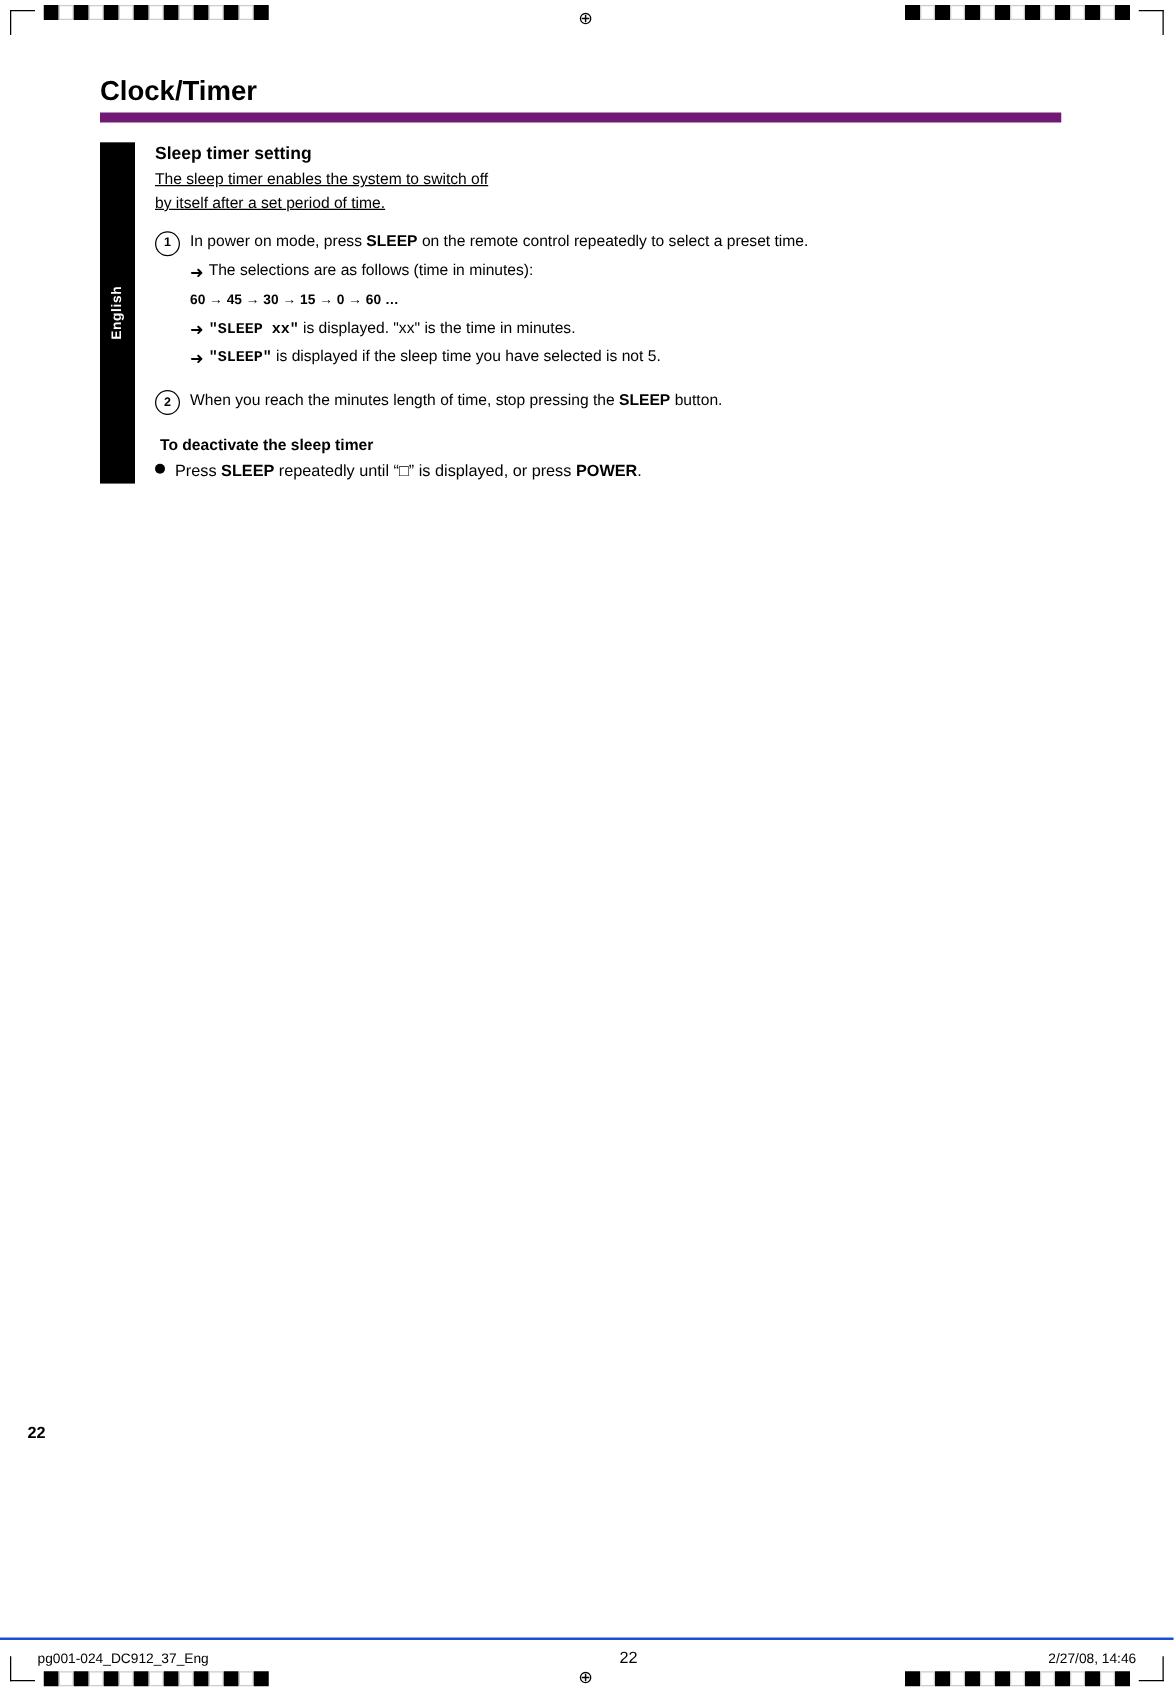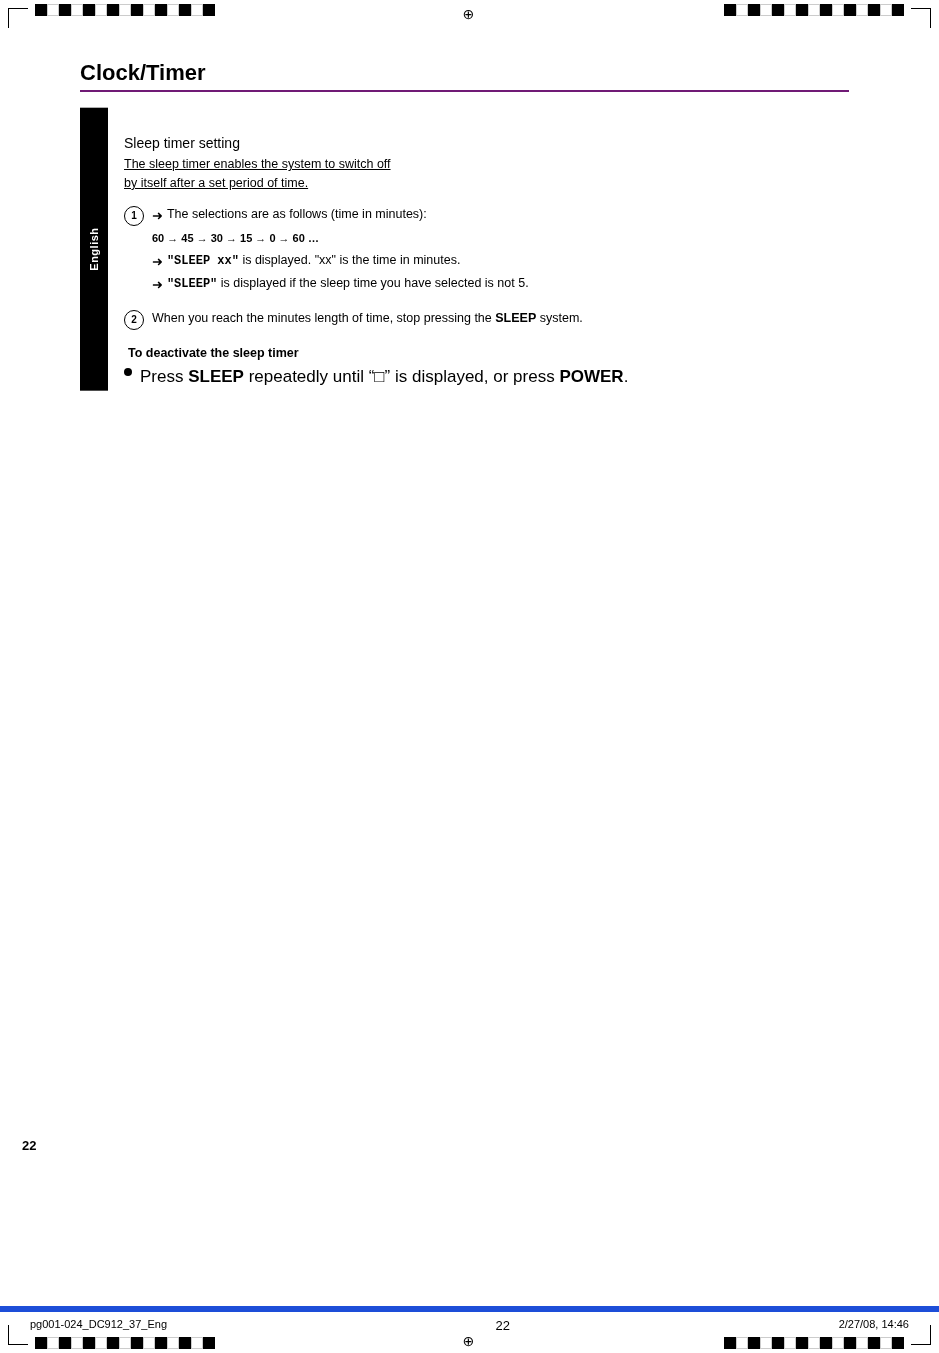--- a/index.html
+++ b/index.html
@@ -83,7 +83,7 @@
       color: #000;
       margin-bottom: 6px;
       padding-bottom: 4px;
-      border-bottom: 2px solid #701a75;
+      border-bottom: 8px solid #701a75;
     }
 
     

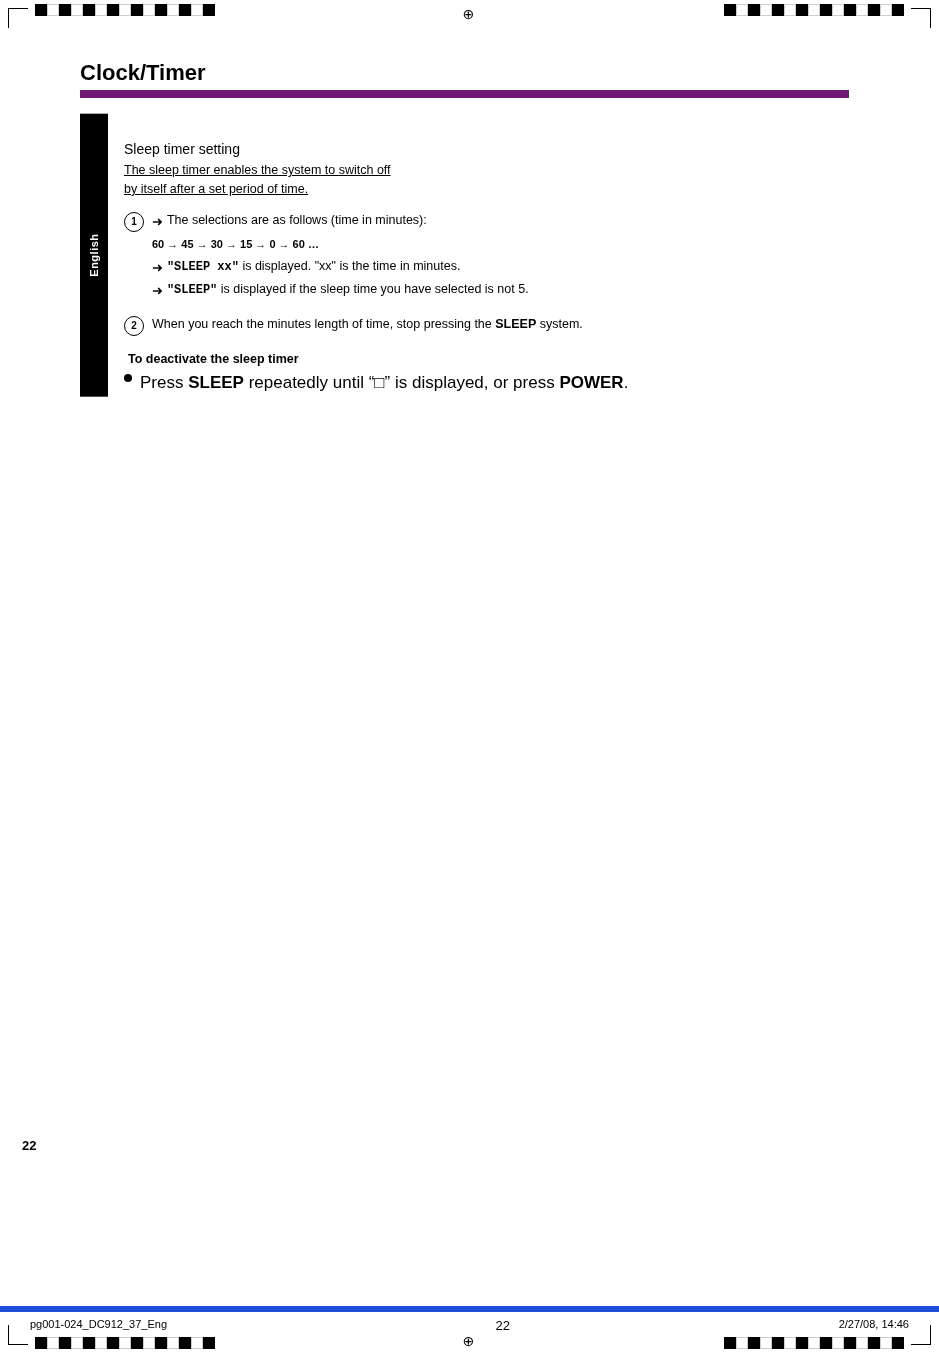--- a/index.html
+++ b/index.html
@@ -117,9 +117,8 @@
     
     .section-title {
       font-size: 14px;
-      font-weight: normal;
+      font-weight: bold;
       margin-bottom: 4px;
-      margin-top: 27px;
     }
 
     .section-subtitle {

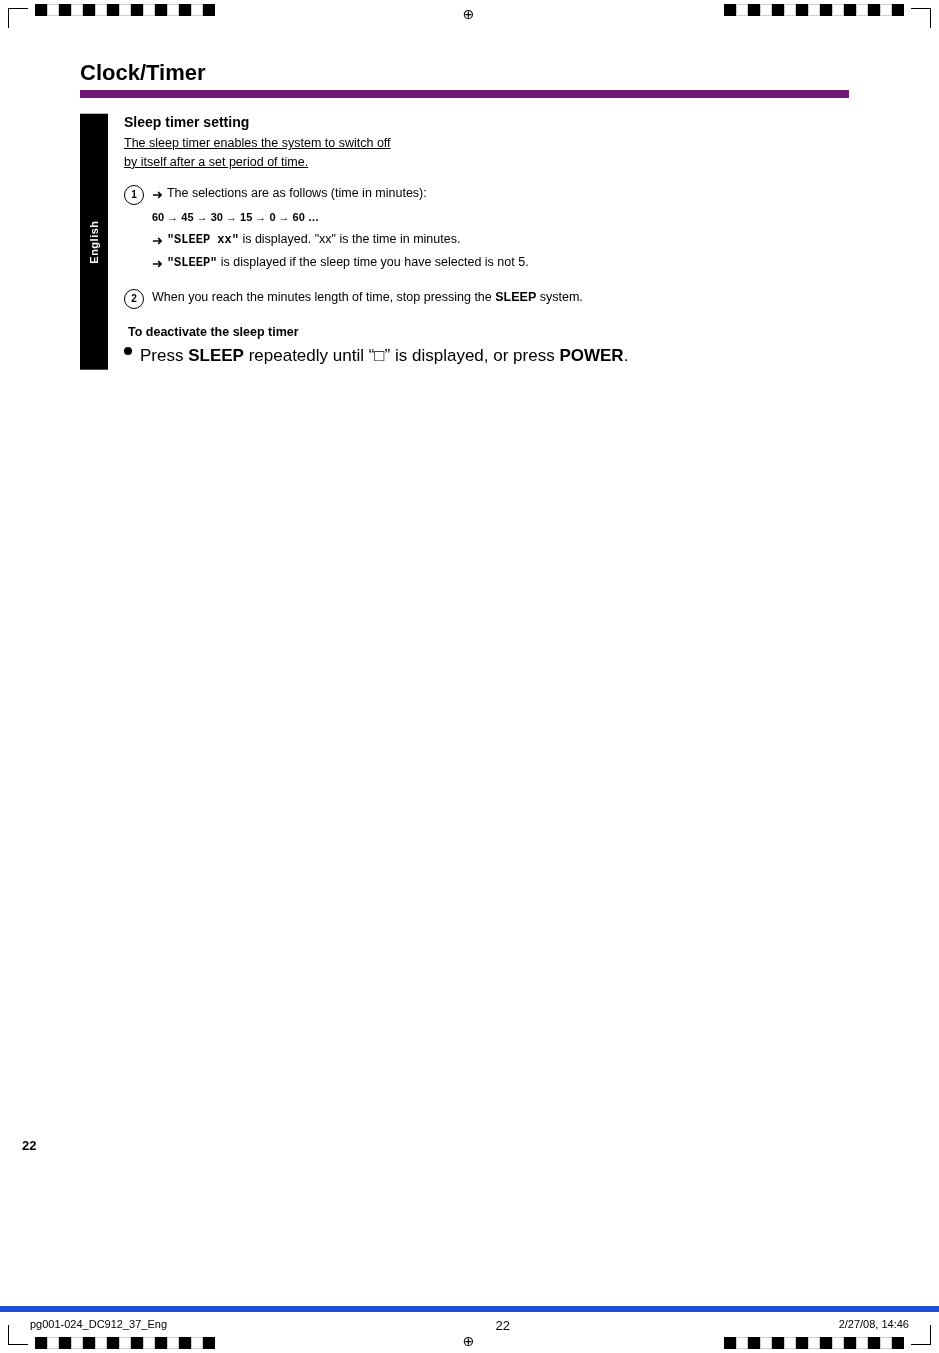--- a/index.html
+++ b/index.html
@@ -359,6 +359,9 @@
             <span>1</span>
           </div>
           <div class="step-content">
+            <p>
+              <span>In power on mode, press </span><span class="bold">SLEEP</span><span> on the remote control repeatedly to select a preset time.</span>
+            </p>
             <div class="arrow-line">
               <span class="arrow-symbol">➜</span>
               <span class="arrow-text">The selections are as follows (time in minutes):</span>

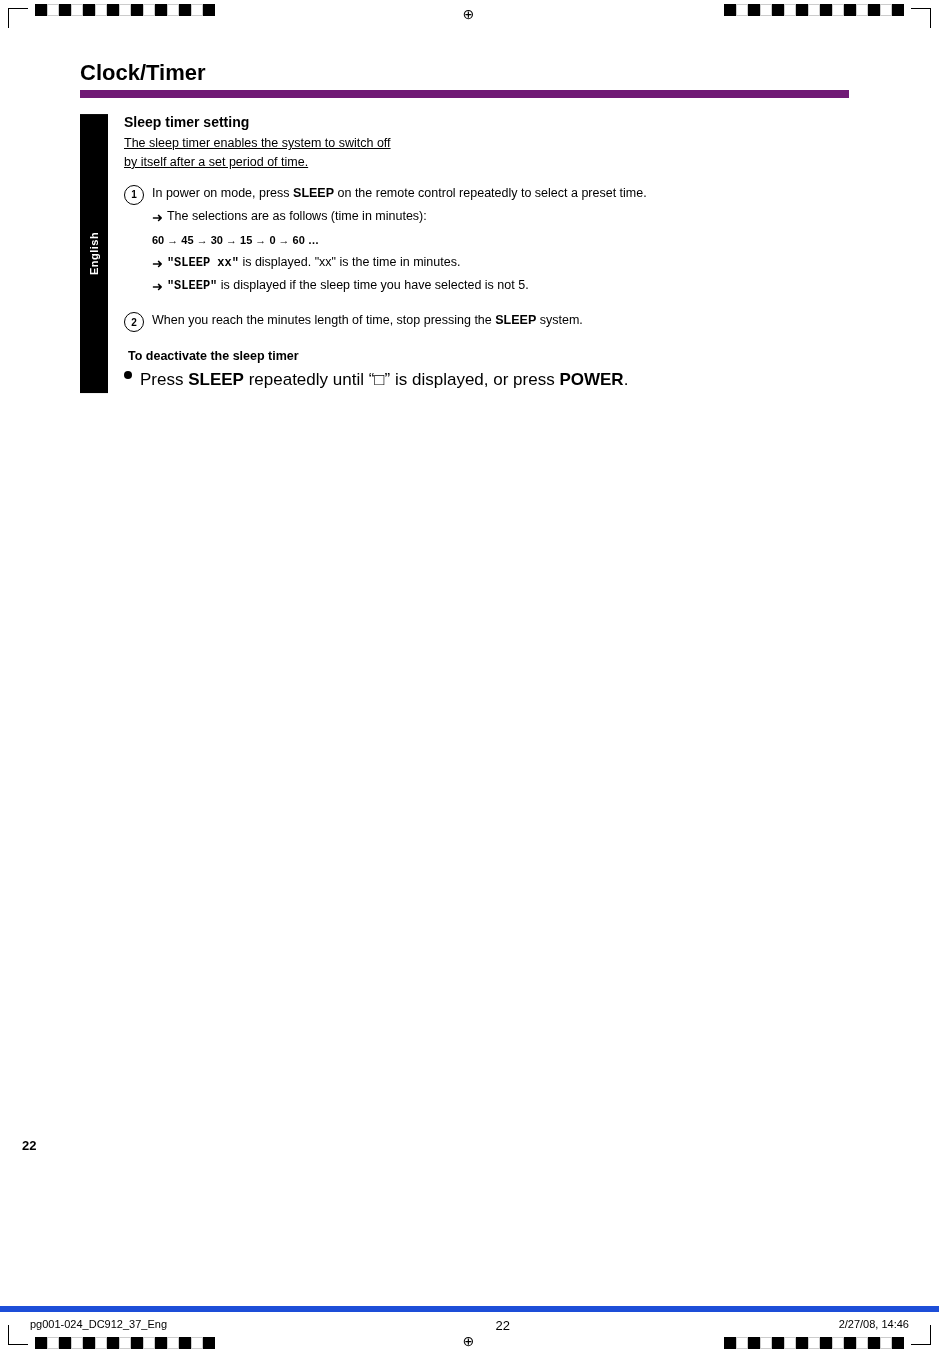--- a/index.html
+++ b/index.html
@@ -388,7 +388,7 @@
           </div>
           <div class="step-content">
             <p>
-              <span>When you reach the minutes length of time, stop pressing the </span><span class="bold">SLEEP</span><span> system.</span>
+              <span>When you reach the minutes length of time, stop pressing the </span><span class="bold">SLEEP</span><span> button.</span>
             </p>
           </div>
         </div>

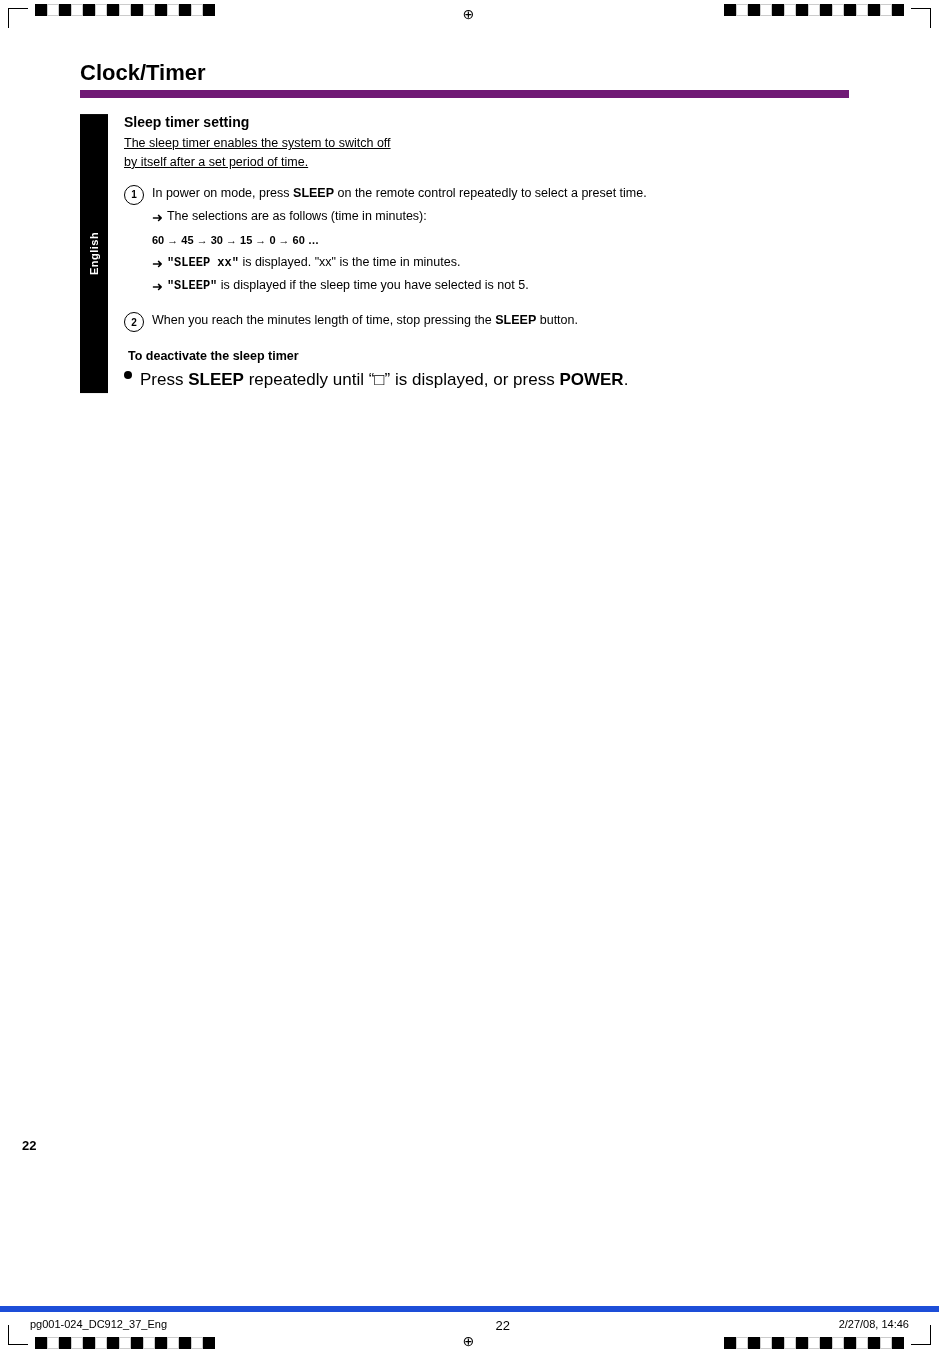--- a/index.html
+++ b/index.html
@@ -218,7 +218,7 @@
     }
 
     .bullet-content {
-      font-size: 17px;
+      font-size: 13px;
       line-height: 1.55;
     }
 

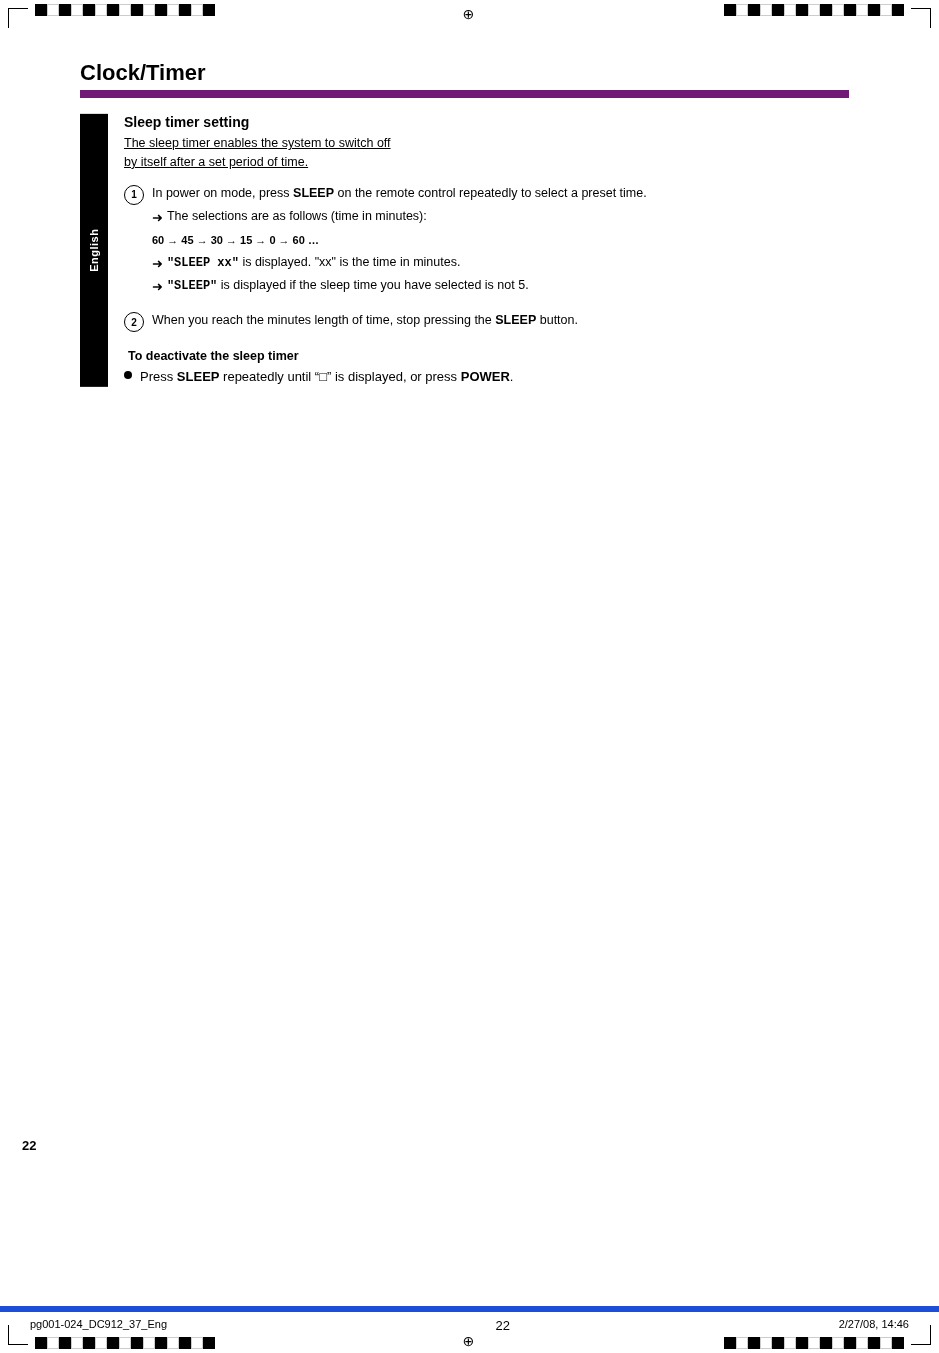--- a/index.html
+++ b/index.html
@@ -240,10 +240,10 @@
       padding: 0 30px;
       display: flex;
       justify-content: space-between;
-      align-items: flex-start;
+      align-items: flex-end;
       font-size: 11px;
       color: #000;
-      border-top: 6px solid #1d4ed8;
+      border-top: 2px solid #1d4ed8;
       padding-top: 6px;
     }
 

